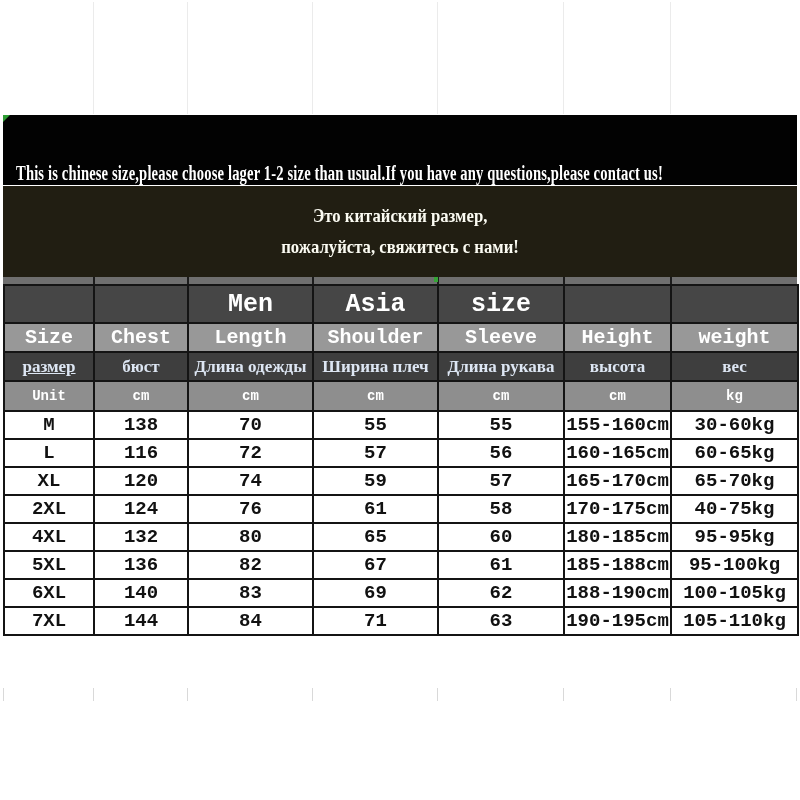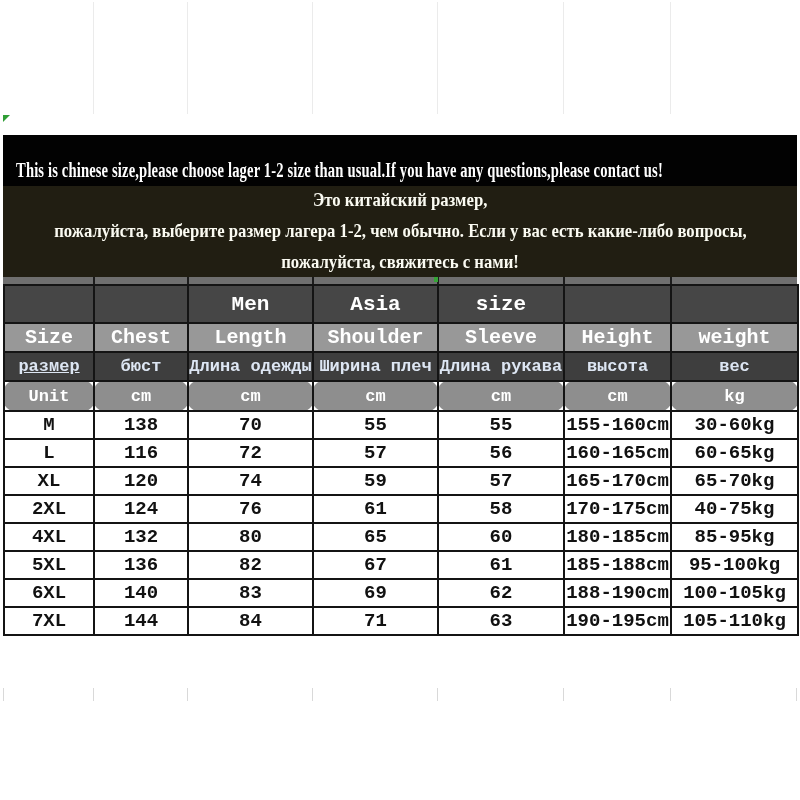--- a/index.html
+++ b/index.html
@@ -14,7 +14,7 @@
   
   .banner-en{
     position:absolute;left:3px;top:115px;width:794px;height:70px;
-    background:#020202;color:#ffffff;display:flex;align-items:center;margin-top:20px;
+    background:#020202;color:#ffffff;display:flex;align-items:flex-end;
   }
   .banner-en .txt{
     font-weight:bold;font-size:20px;white-space:nowrap;

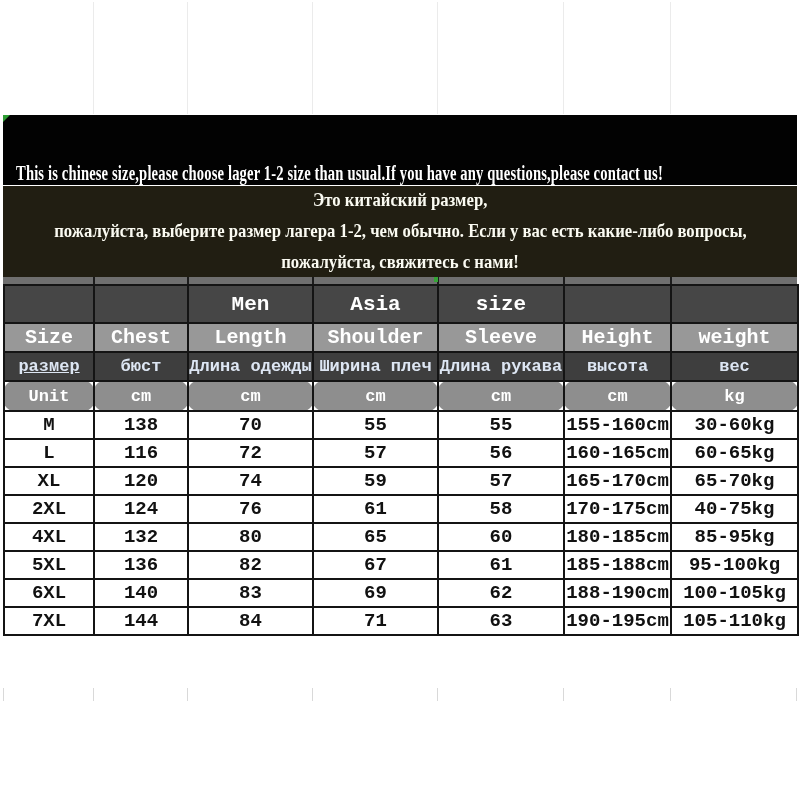--- a/index.html
+++ b/index.html
@@ -75,7 +75,6 @@
 
   <div class="banner-ru">
     <div class="line"><span>Это китайский размер,</span></div>
-    <div class="line"><span>пожалуйста, выберите размер лагера 1-2, чем обычно. Если у вас есть какие-либо вопросы,</span></div>
     <div class="line"><span>пожалуйста, свяжитесь с нами!</span></div>
   </div>
 

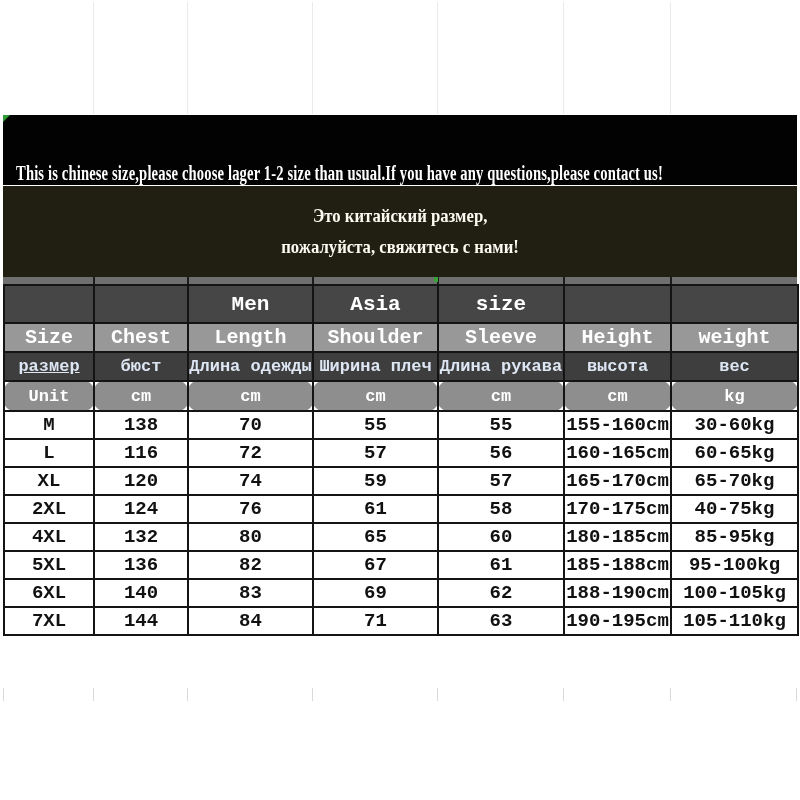--- a/index.html
+++ b/index.html
@@ -48,7 +48,7 @@
     font-family:"Liberation Mono",monospace;font-weight:bold;
   }
   table.size td{border:2px solid #141414;overflow:hidden;white-space:nowrap;padding:0;}
-  tr.r-group td{background:#464646;color:#ffffff;font-size:21px;height:36px;}
+  tr.r-group td{background:#464646;color:#ffffff;font-size:25px;height:36px;}
   tr.r-cols  td{background:#989898;color:#ffffff;font-size:20px;height:27px;}
   tr.r-ru    td{background:#3e3e3e;color:#dde6f3;height:27px;
                 font-family:Liberation Mono, monospace;font-size:17px;font-weight:bold;}

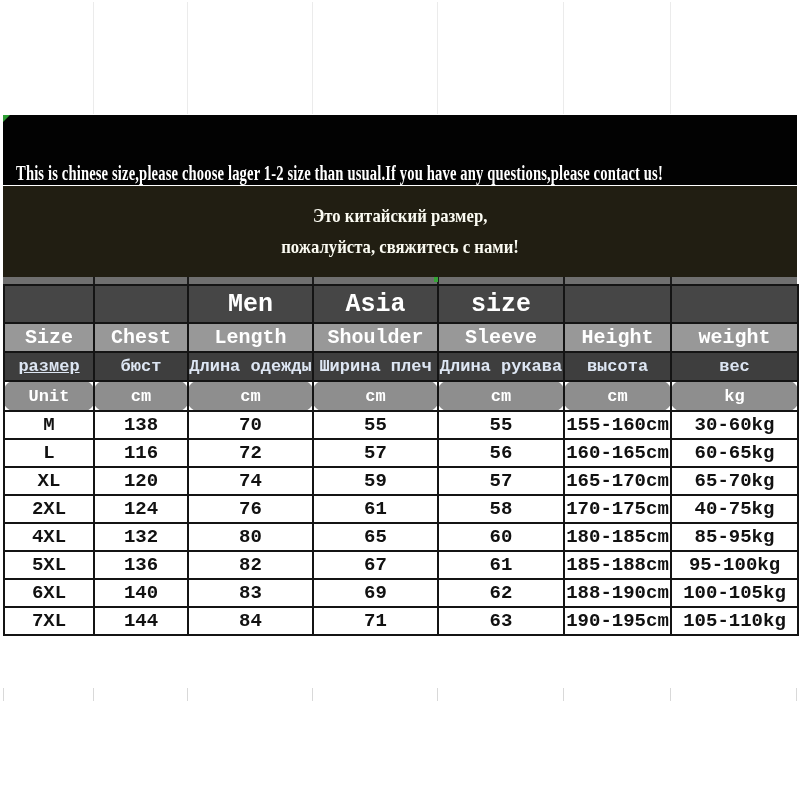--- a/index.html
+++ b/index.html
@@ -51,7 +51,7 @@
   tr.r-group td{background:#464646;color:#ffffff;font-size:25px;height:36px;}
   tr.r-cols  td{background:#989898;color:#ffffff;font-size:20px;height:27px;}
   tr.r-ru    td{background:#3e3e3e;color:#dde6f3;height:27px;
-                font-family:Liberation Mono, monospace;font-size:17px;font-weight:bold;}
+                font-family:Liberation Serif, serif;font-size:17px;font-weight:bold;}
   tr.r-unit  td{background:#8e8e8e;color:#ffffff;font-size:17px;height:28px;border-radius:10px;}
   tr.r-data  td{background:#ffffff;color:#111111;font-size:19px;height:26px;}
   td.u{text-decoration:underline;}

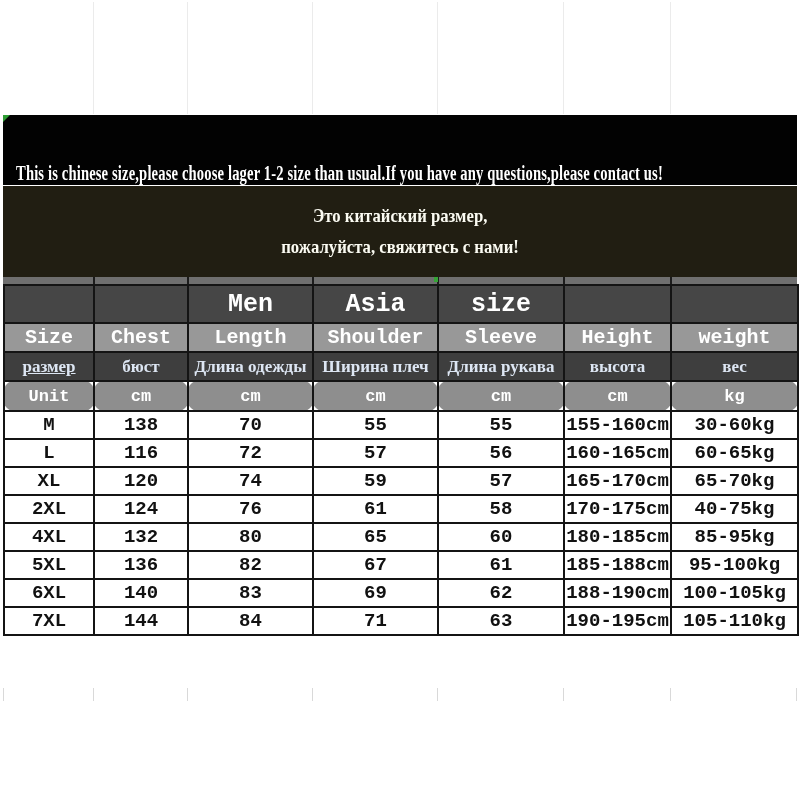--- a/index.html
+++ b/index.html
@@ -52,7 +52,7 @@
   tr.r-cols  td{background:#989898;color:#ffffff;font-size:20px;height:27px;}
   tr.r-ru    td{background:#3e3e3e;color:#dde6f3;height:27px;
                 font-family:Liberation Serif, serif;font-size:17px;font-weight:bold;}
-  tr.r-unit  td{background:#8e8e8e;color:#ffffff;font-size:17px;height:28px;border-radius:10px;}
+  tr.r-unit  td{background:#8e8e8e;color:#ffffff;font-size:14px;height:28px;}
   tr.r-data  td{background:#ffffff;color:#111111;font-size:19px;height:26px;}
   td.u{text-decoration:underline;}
 </style>

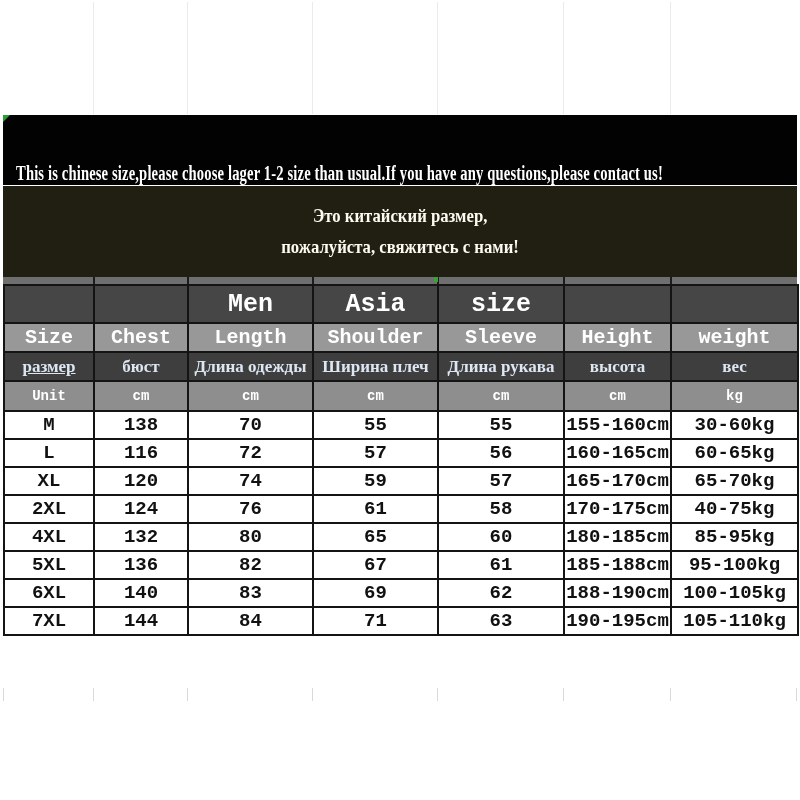--- a/index.html
+++ b/index.html
@@ -178,7 +178,7 @@
         <td>65</td>
         <td>60</td>
         <td>180-185cm</td>
-        <td>85-95kg</td>
+        <td>95-95kg</td>
       </tr>
       <tr class="r-data">
         <td>5XL</td>

